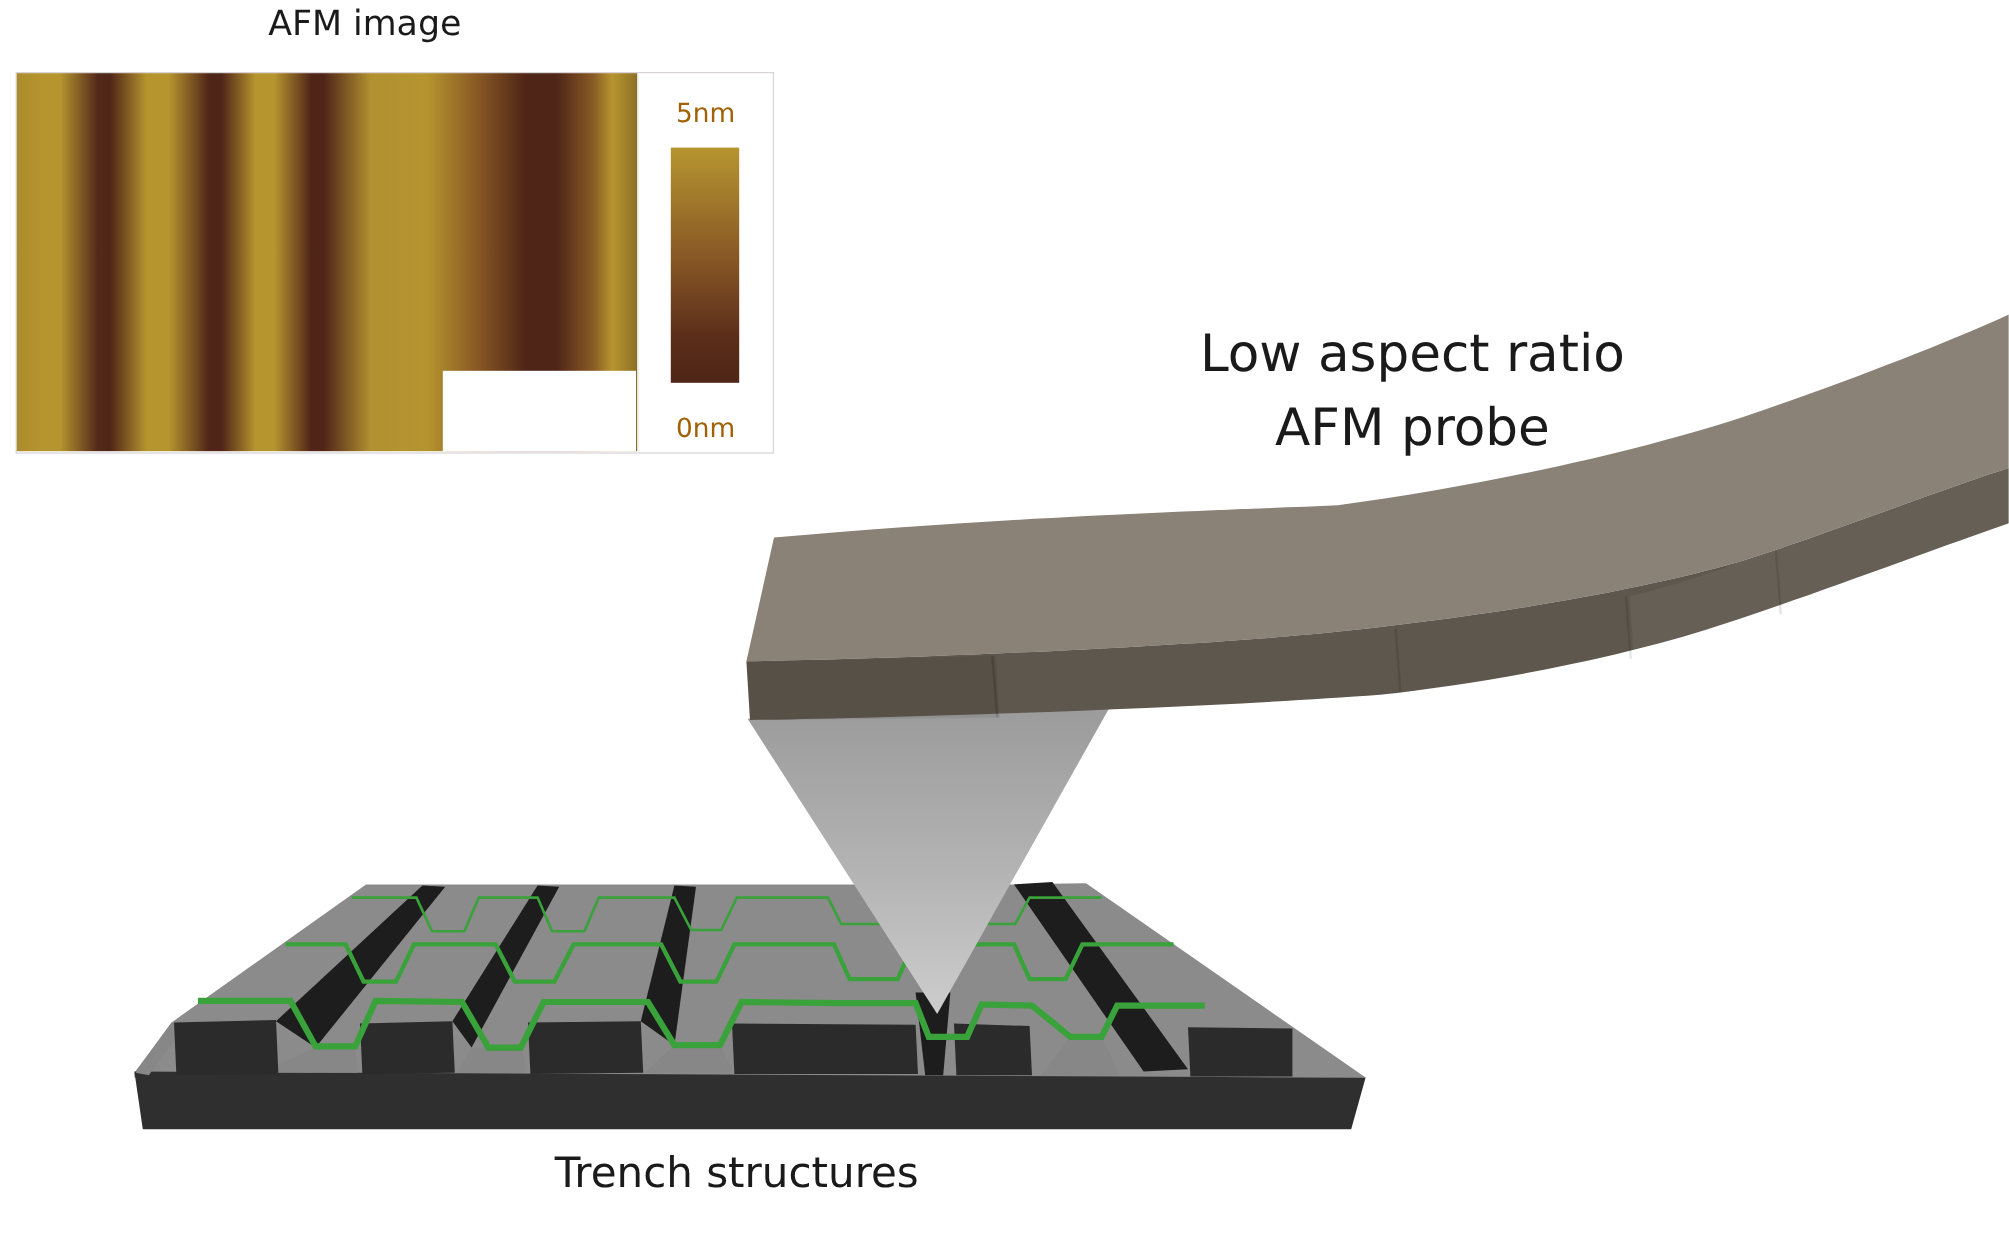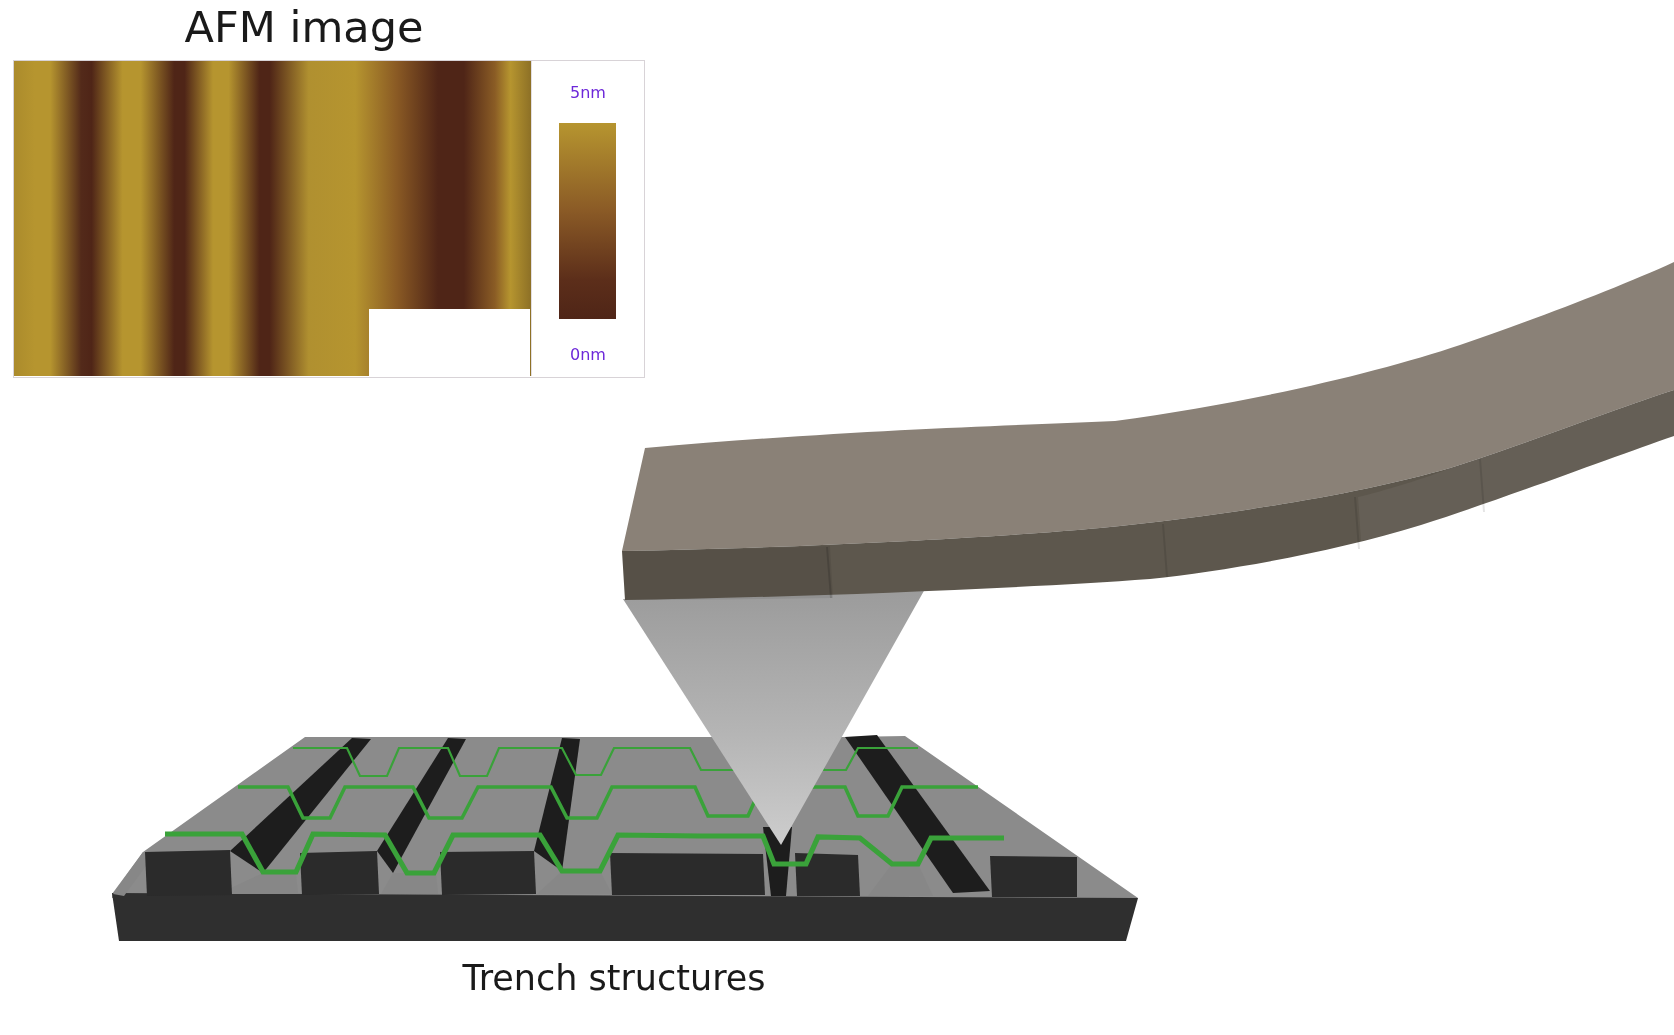--- a/index.html
+++ b/index.html
@@ -14,7 +14,7 @@
     position:absolute;text-align:center;color:var(--text,#1a1a1a);
     font-weight:400;letter-spacing:0px;white-space:nowrap;
   }
-  #afm-title{left:104px;top:2px;width:400px;font-size:43px;}
+  #afm-title{left:104px;top:2px;width:400px;font-size:29px;}
   #probe-label{left:927px;top:264px;width:500px;font-size:43px;line-height:62px;}
   #trench-label{left:414px;top:958px;width:400px;font-size:35px;}
 

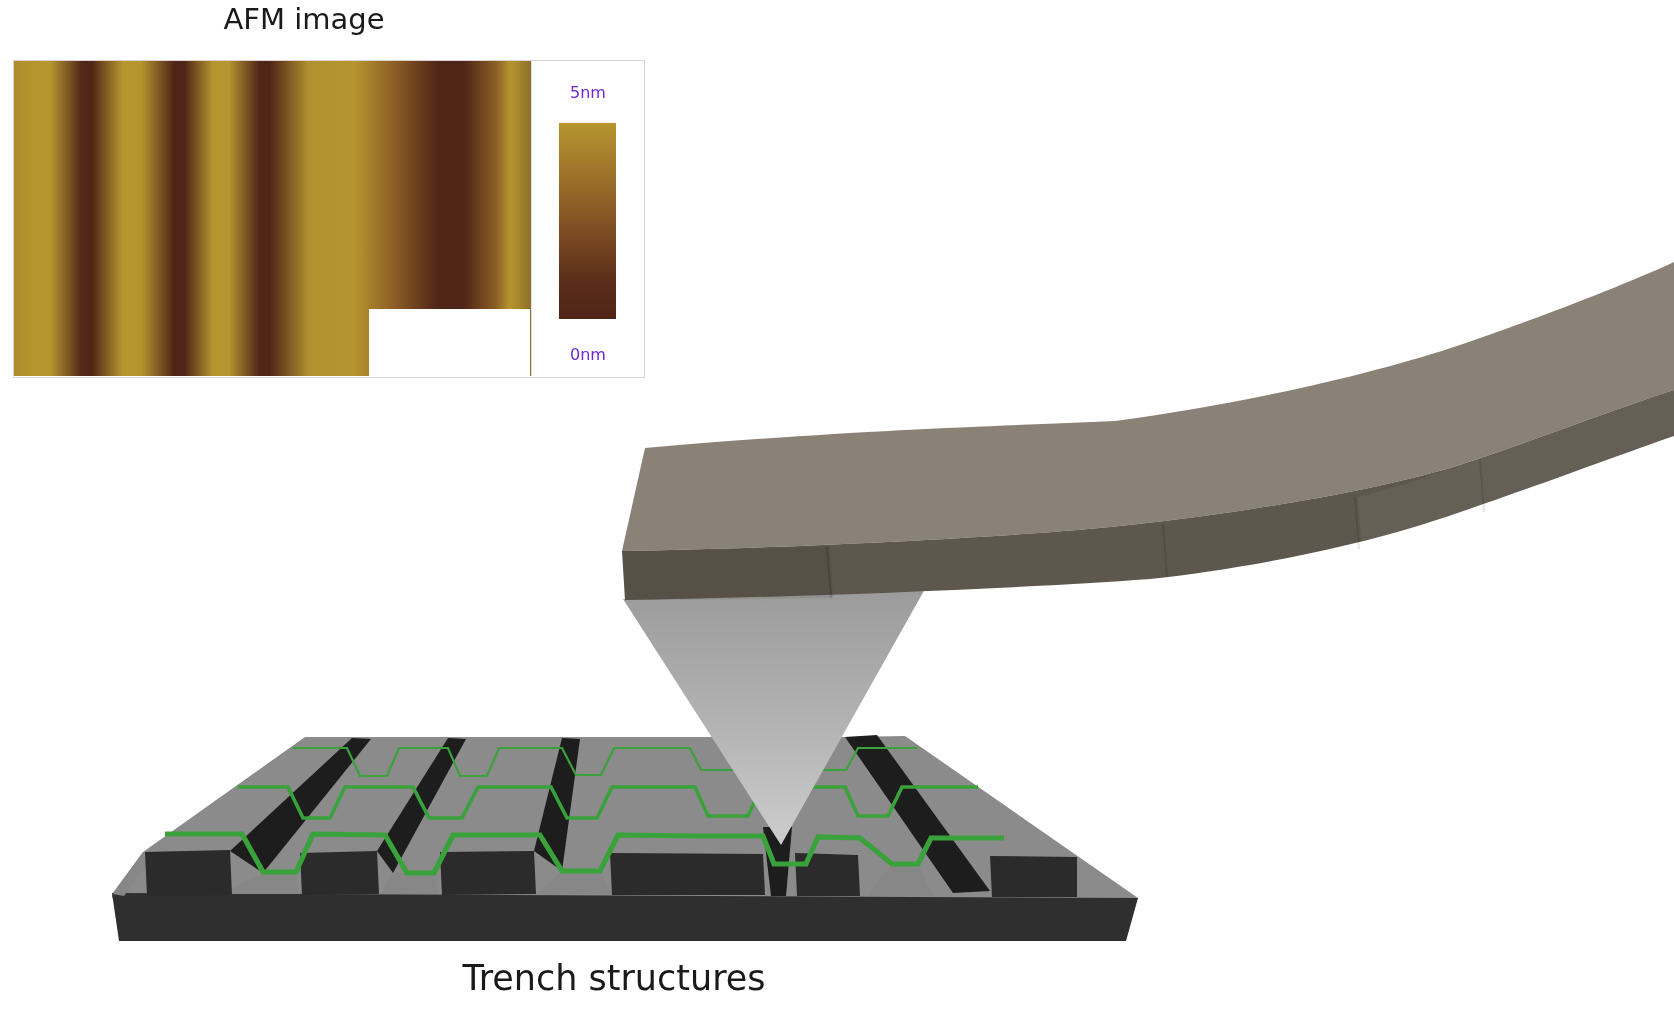--- a/index.html
+++ b/index.html
@@ -55,7 +55,7 @@
     background:linear-gradient(180deg,
       var(--afm-gold,#b6952f) 0%, #8a5a26 45%, #5c2e1a 80%, var(--afm-dark-brown,#4f2517) 100%);
   }
-  .cb-label{position:absolute;left:534px;width:80px;text-align:center;font-size:16px;color:#6d28d9;}
+  .cb-label{position:absolute;left:534px;width:80px;text-align:center;font-size:22px;color:#a16207;}
   #cb-max{top:22px;}
   #cb-min{top:268px;margin-top:16px;}
 

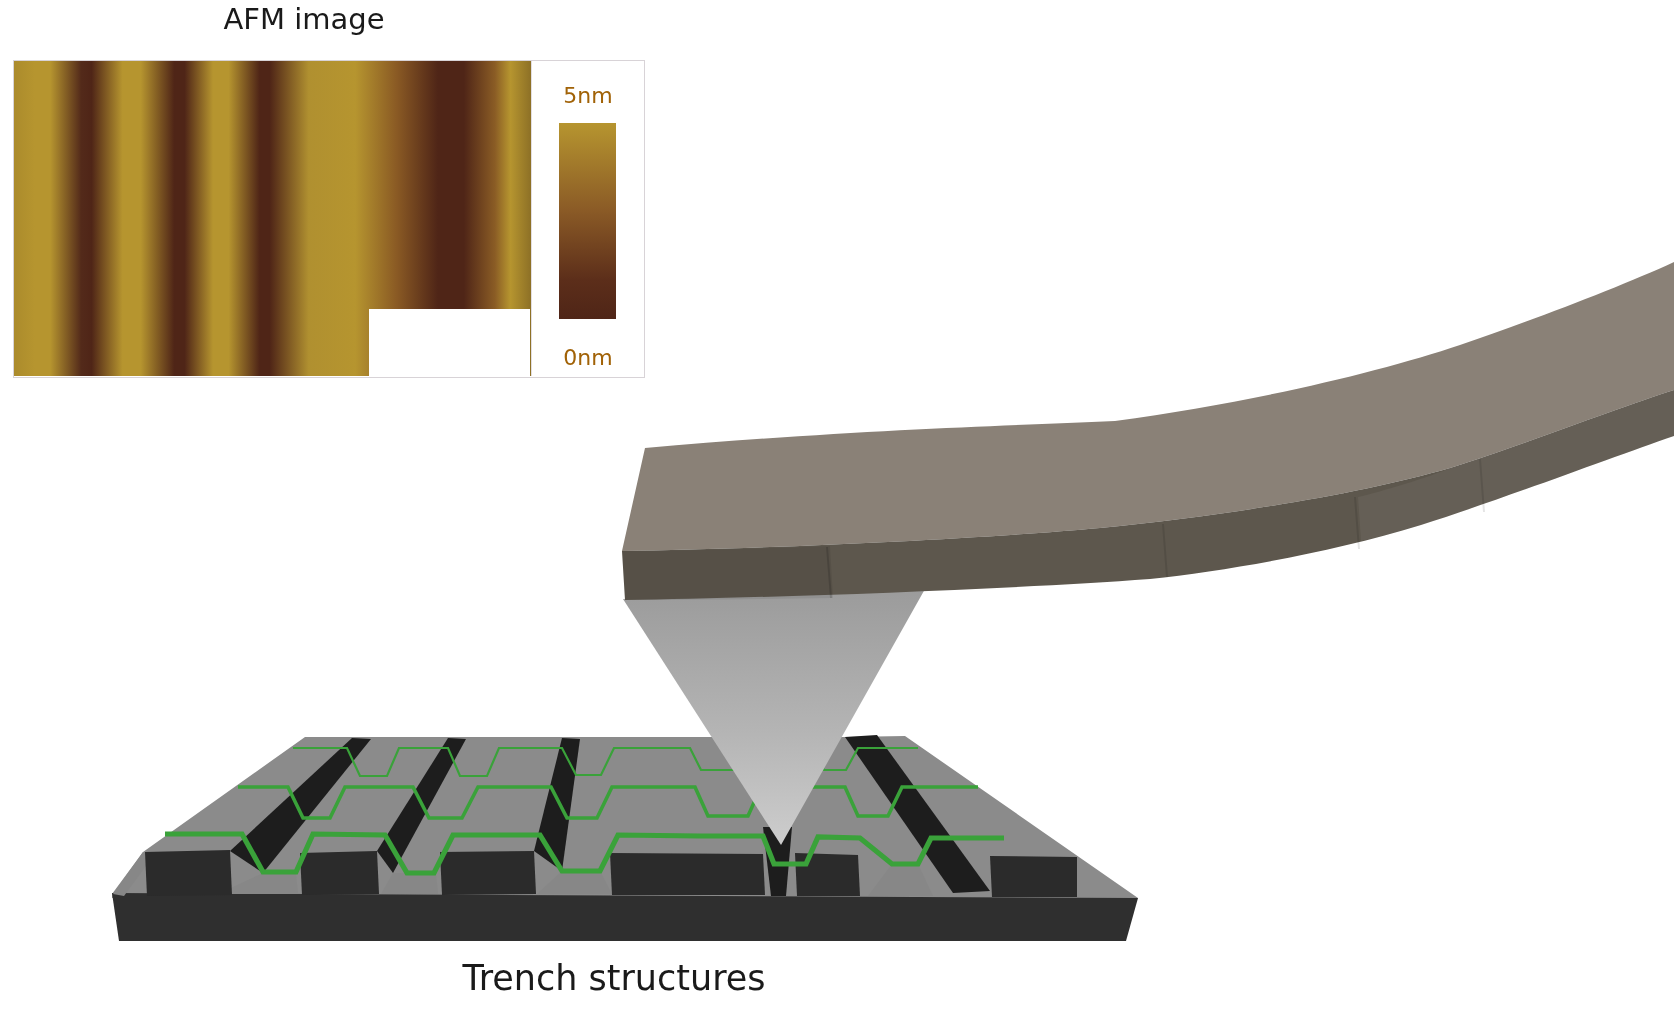--- a/index.html
+++ b/index.html
@@ -150,6 +150,7 @@
 <div id="afm-title" class="label">AFM image</div>
 
 <div id="probe-label" class="label">
+  <div>Low aspect ratio</div>
 </div>
 
 <div id="trench-label" class="label">Trench structures</div>

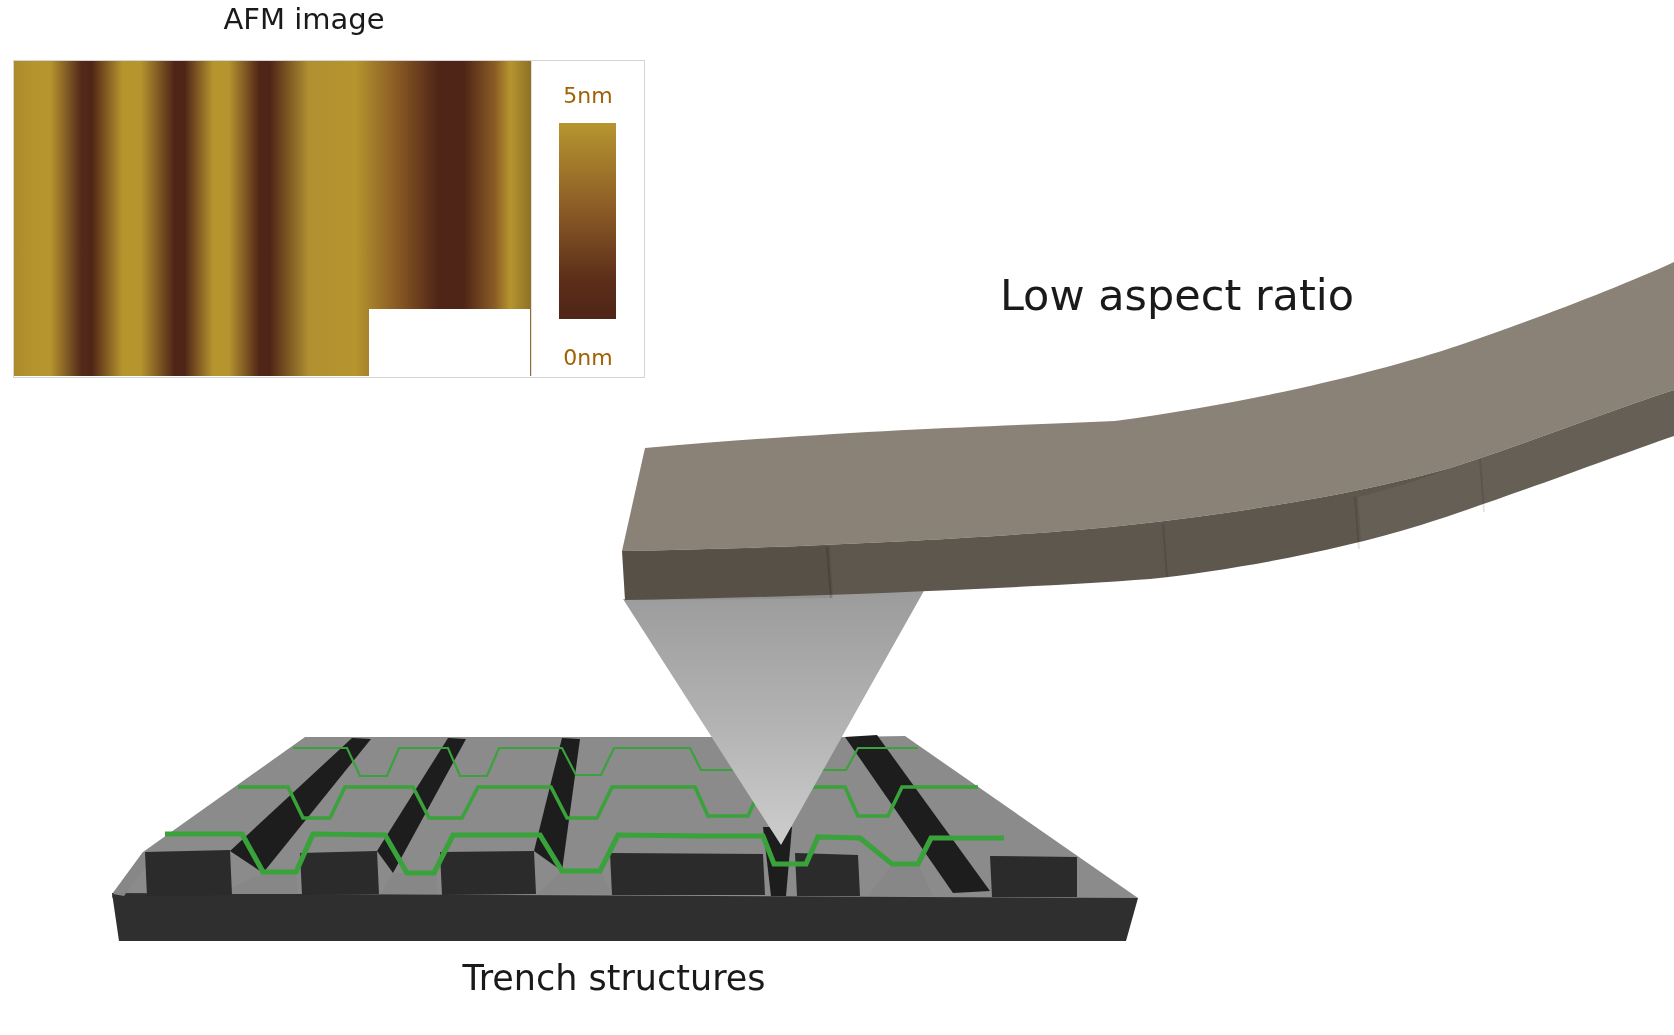--- a/index.html
+++ b/index.html
@@ -151,6 +151,7 @@
 
 <div id="probe-label" class="label">
   <div>Low aspect ratio</div>
+  <div>AFM probe</div>
 </div>
 
 <div id="trench-label" class="label">Trench structures</div>

